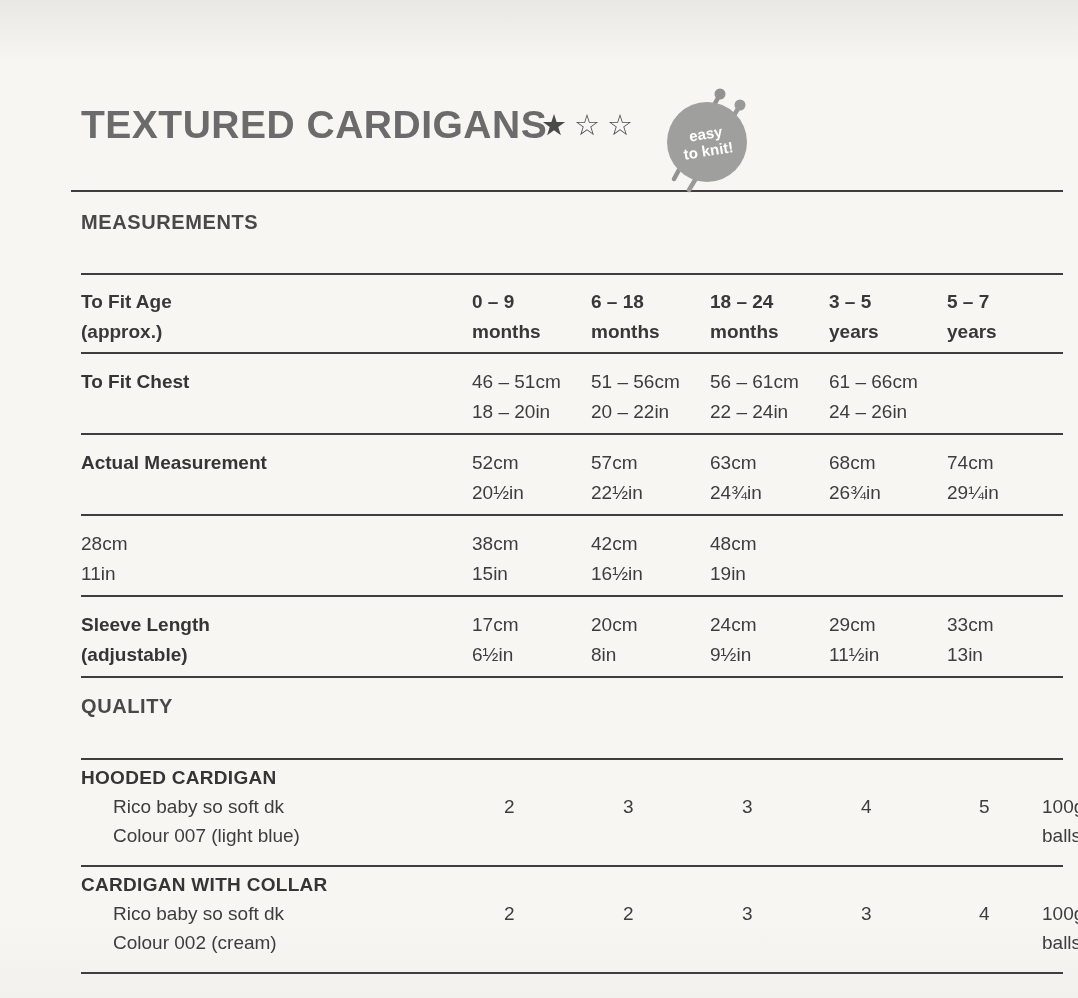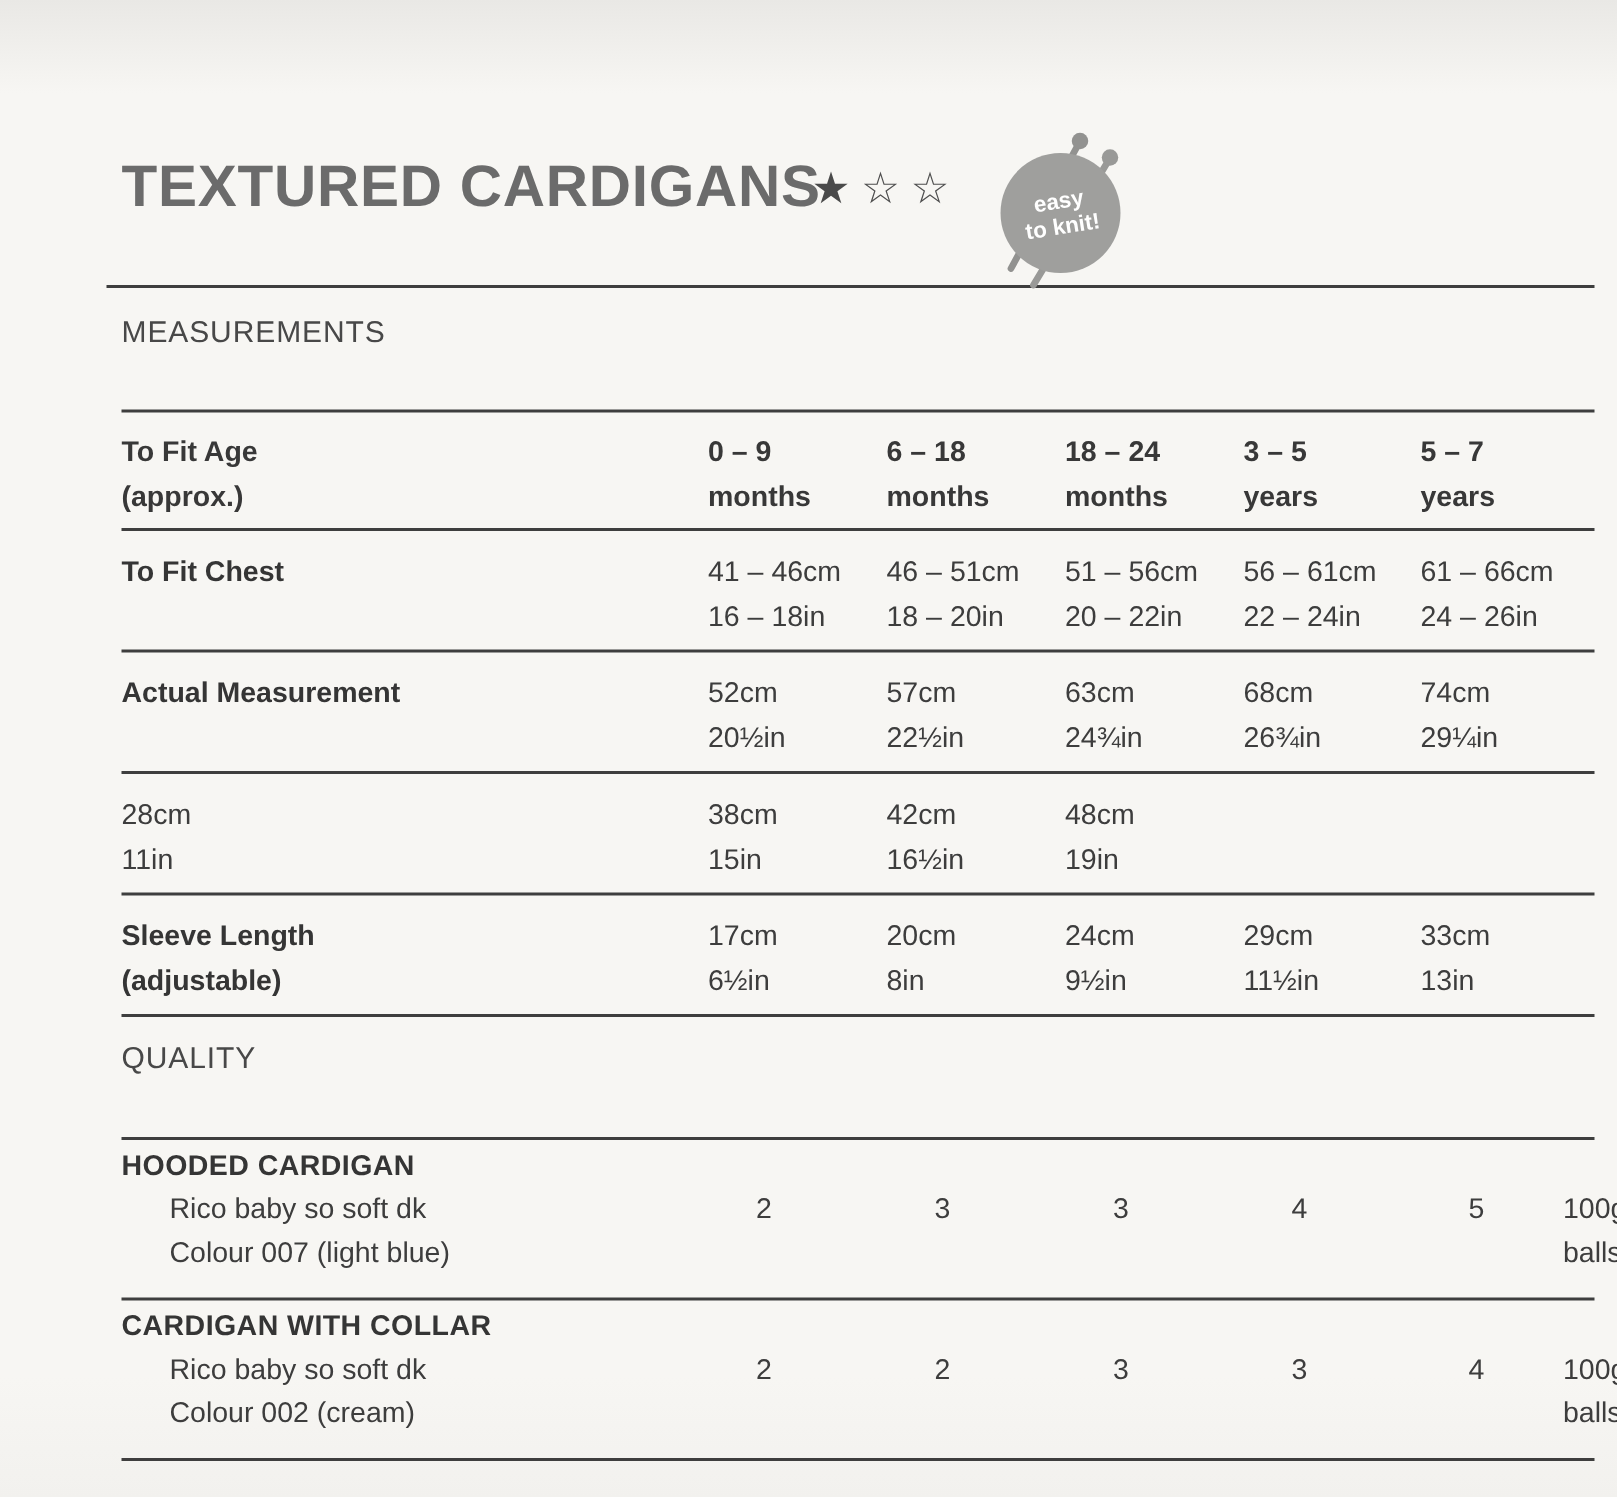--- a/index.html
+++ b/index.html
@@ -33,7 +33,7 @@
   .rule { border-top:2px solid #3e3e3e; width:100%; }
   .rule-title { margin-left:-10px; width:calc(100% + 10px); }
   .section-heading {
-    font-size:20px; font-weight:normal; letter-spacing:0.6px;
+    font-size:20px; font-weight:bold; letter-spacing:0.6px;
     color:#484848; line-height:24px;
   }
   .h-meas { margin-top:18px; }

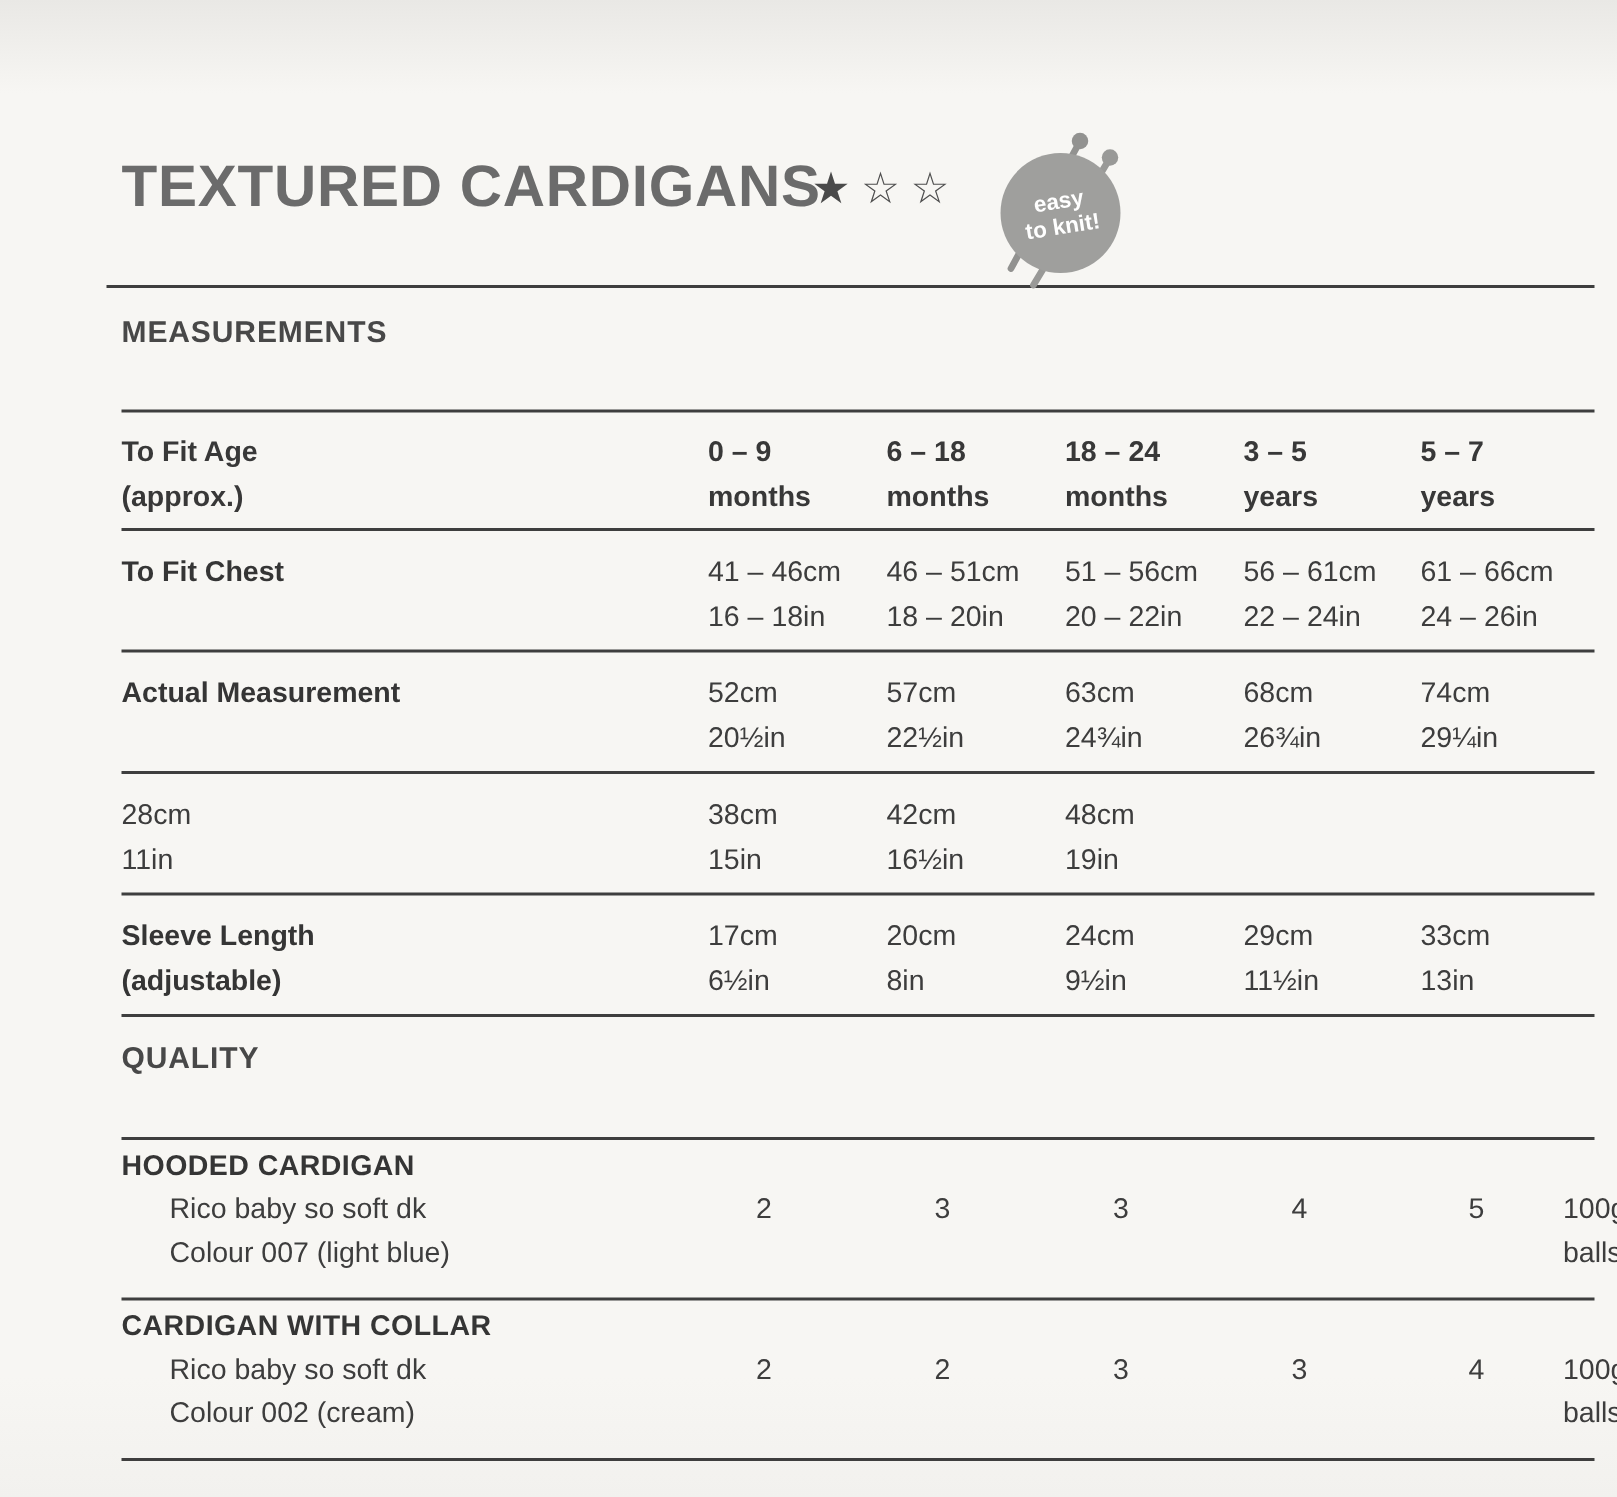--- a/index.html
+++ b/index.html
@@ -129,10 +129,6 @@
       <div>To Fit Chest</div>
     </div>
     <div class="cell val">
-      <div>41 – 46cm</div>
-      <div>16 – 18in</div>
-    </div>
-    <div class="cell val">
       <div>46 – 51cm</div>
       <div>18 – 20in</div>
     </div>

